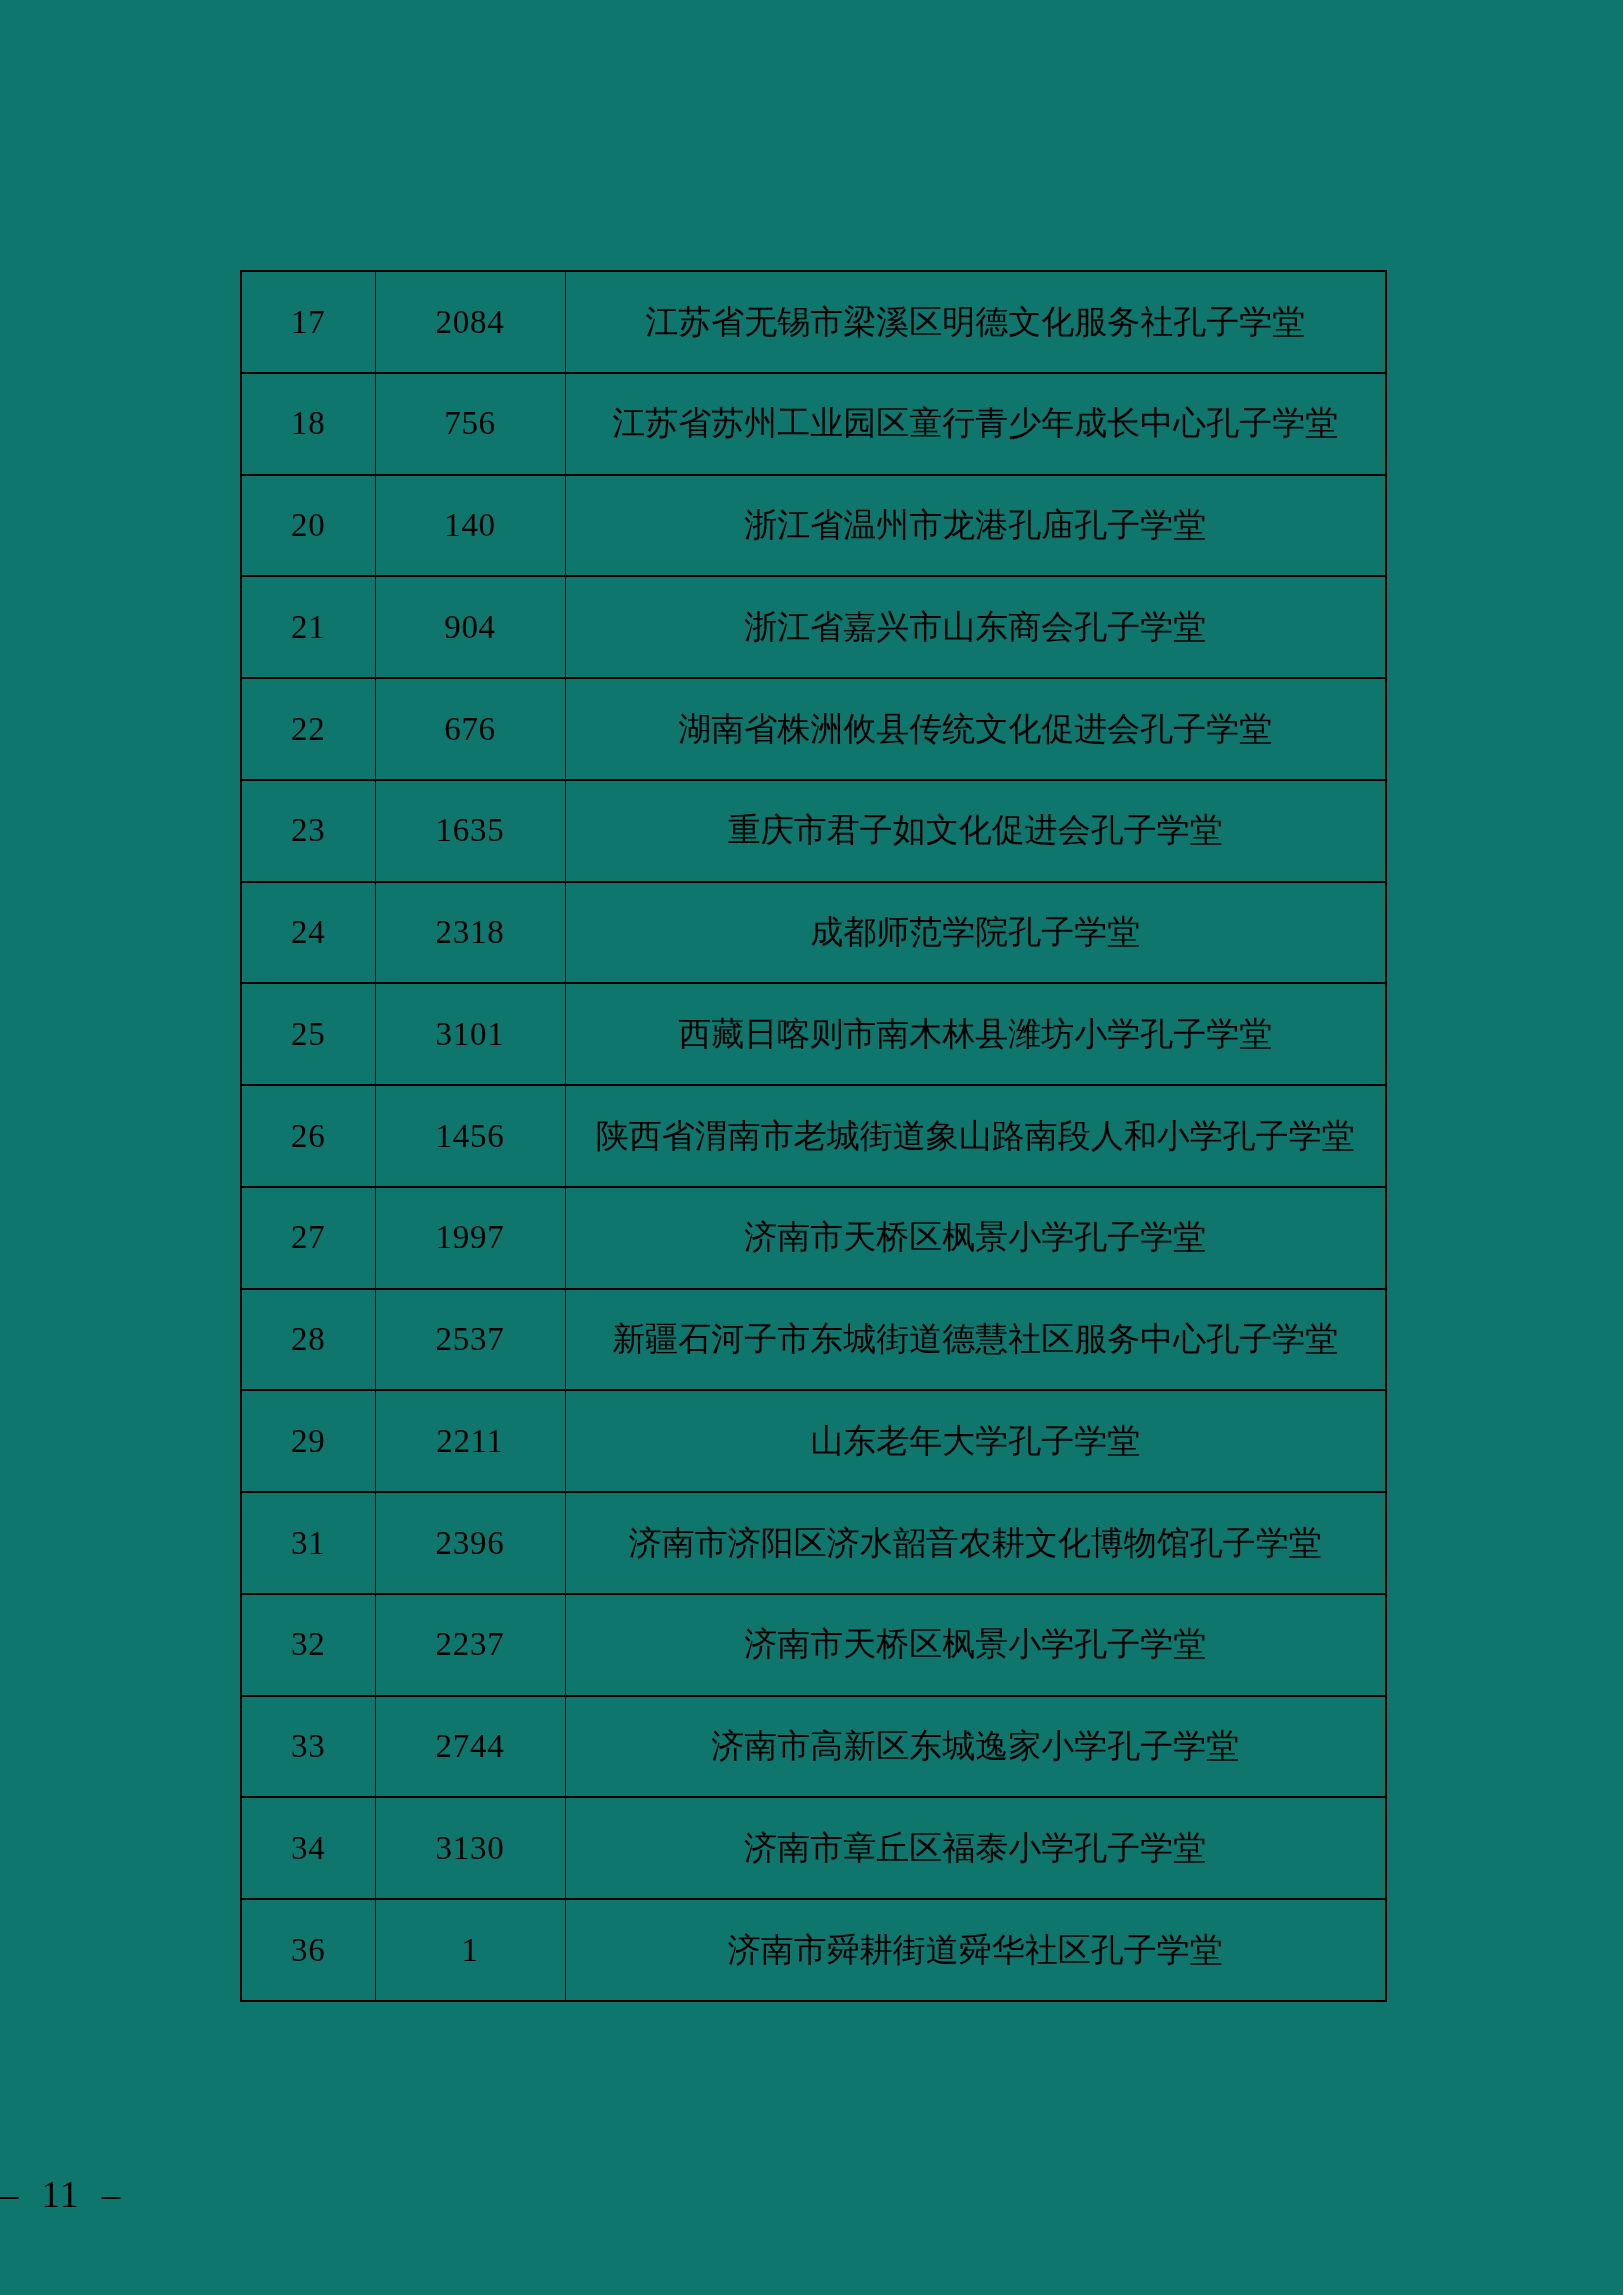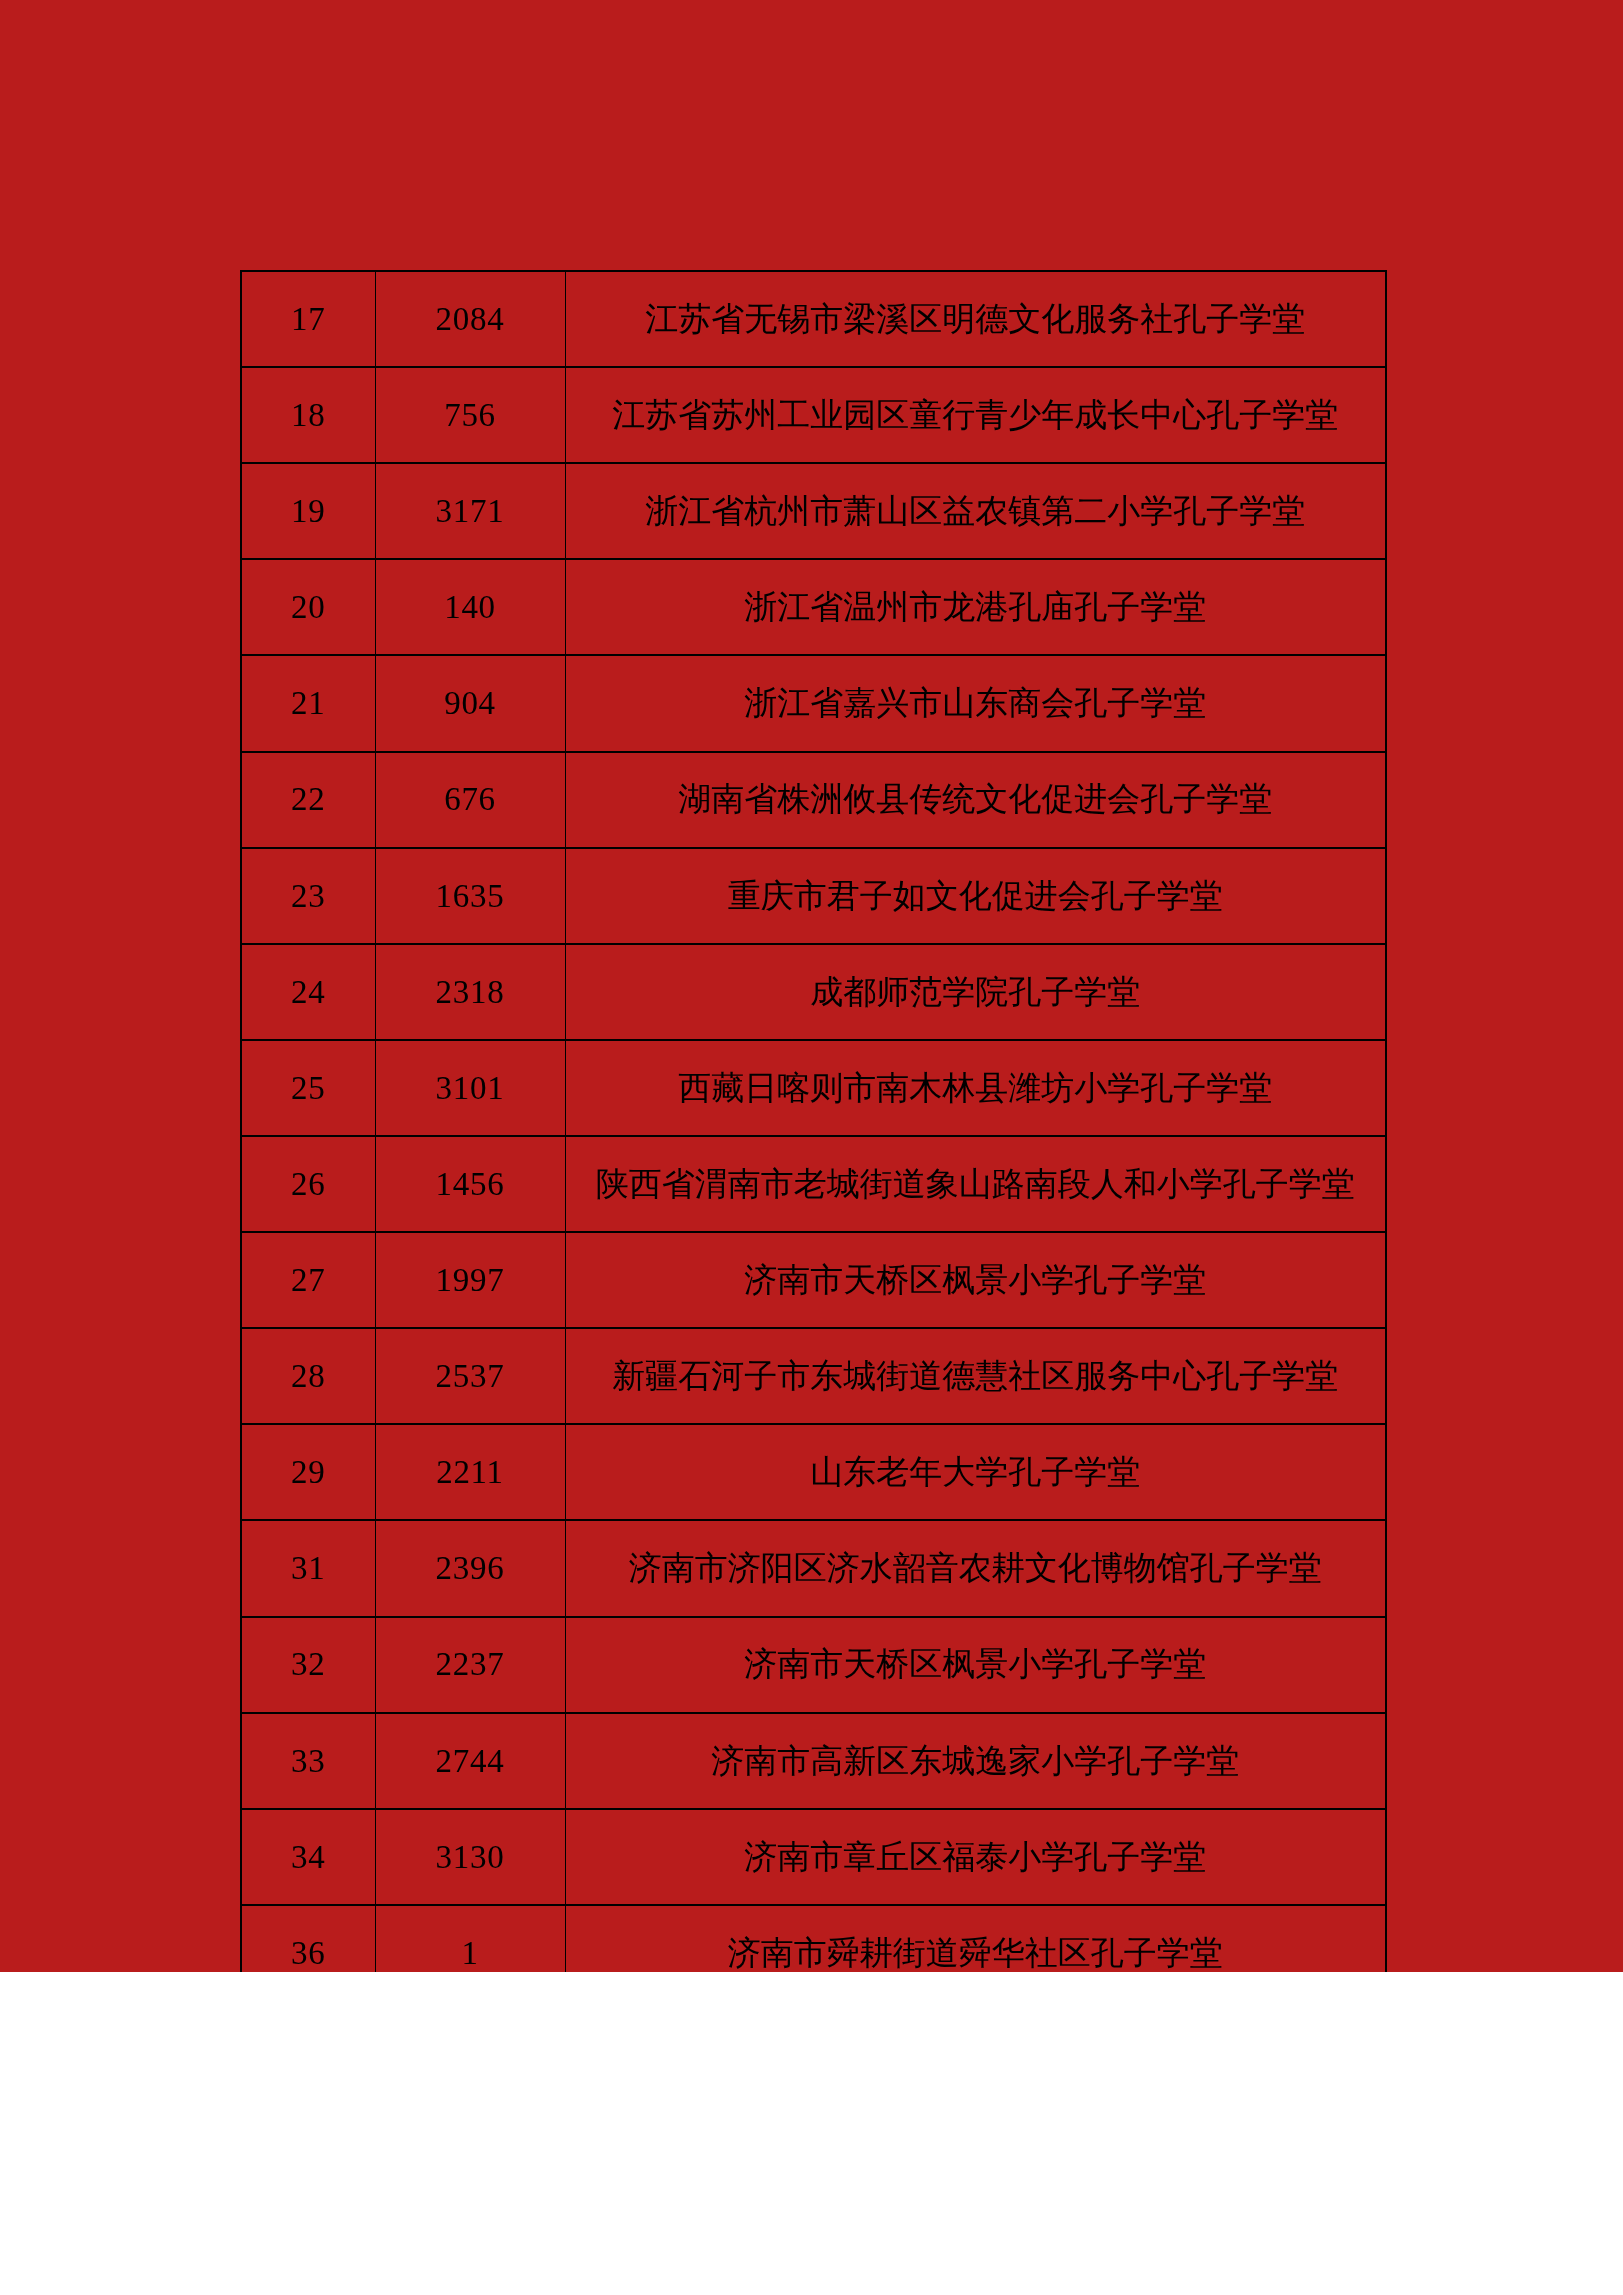--- a/index.html
+++ b/index.html
@@ -10,8 +10,8 @@
   .page {
     position: relative;
     width: 1623px;
-    height: 1972px;
-    background: #b91c1c;
+    height: 2295px;
+    background: #0f766e;
     overflow: hidden;
     font-family: "Liberation Serif", "DejaVu Serif", serif;
     color: #000000;

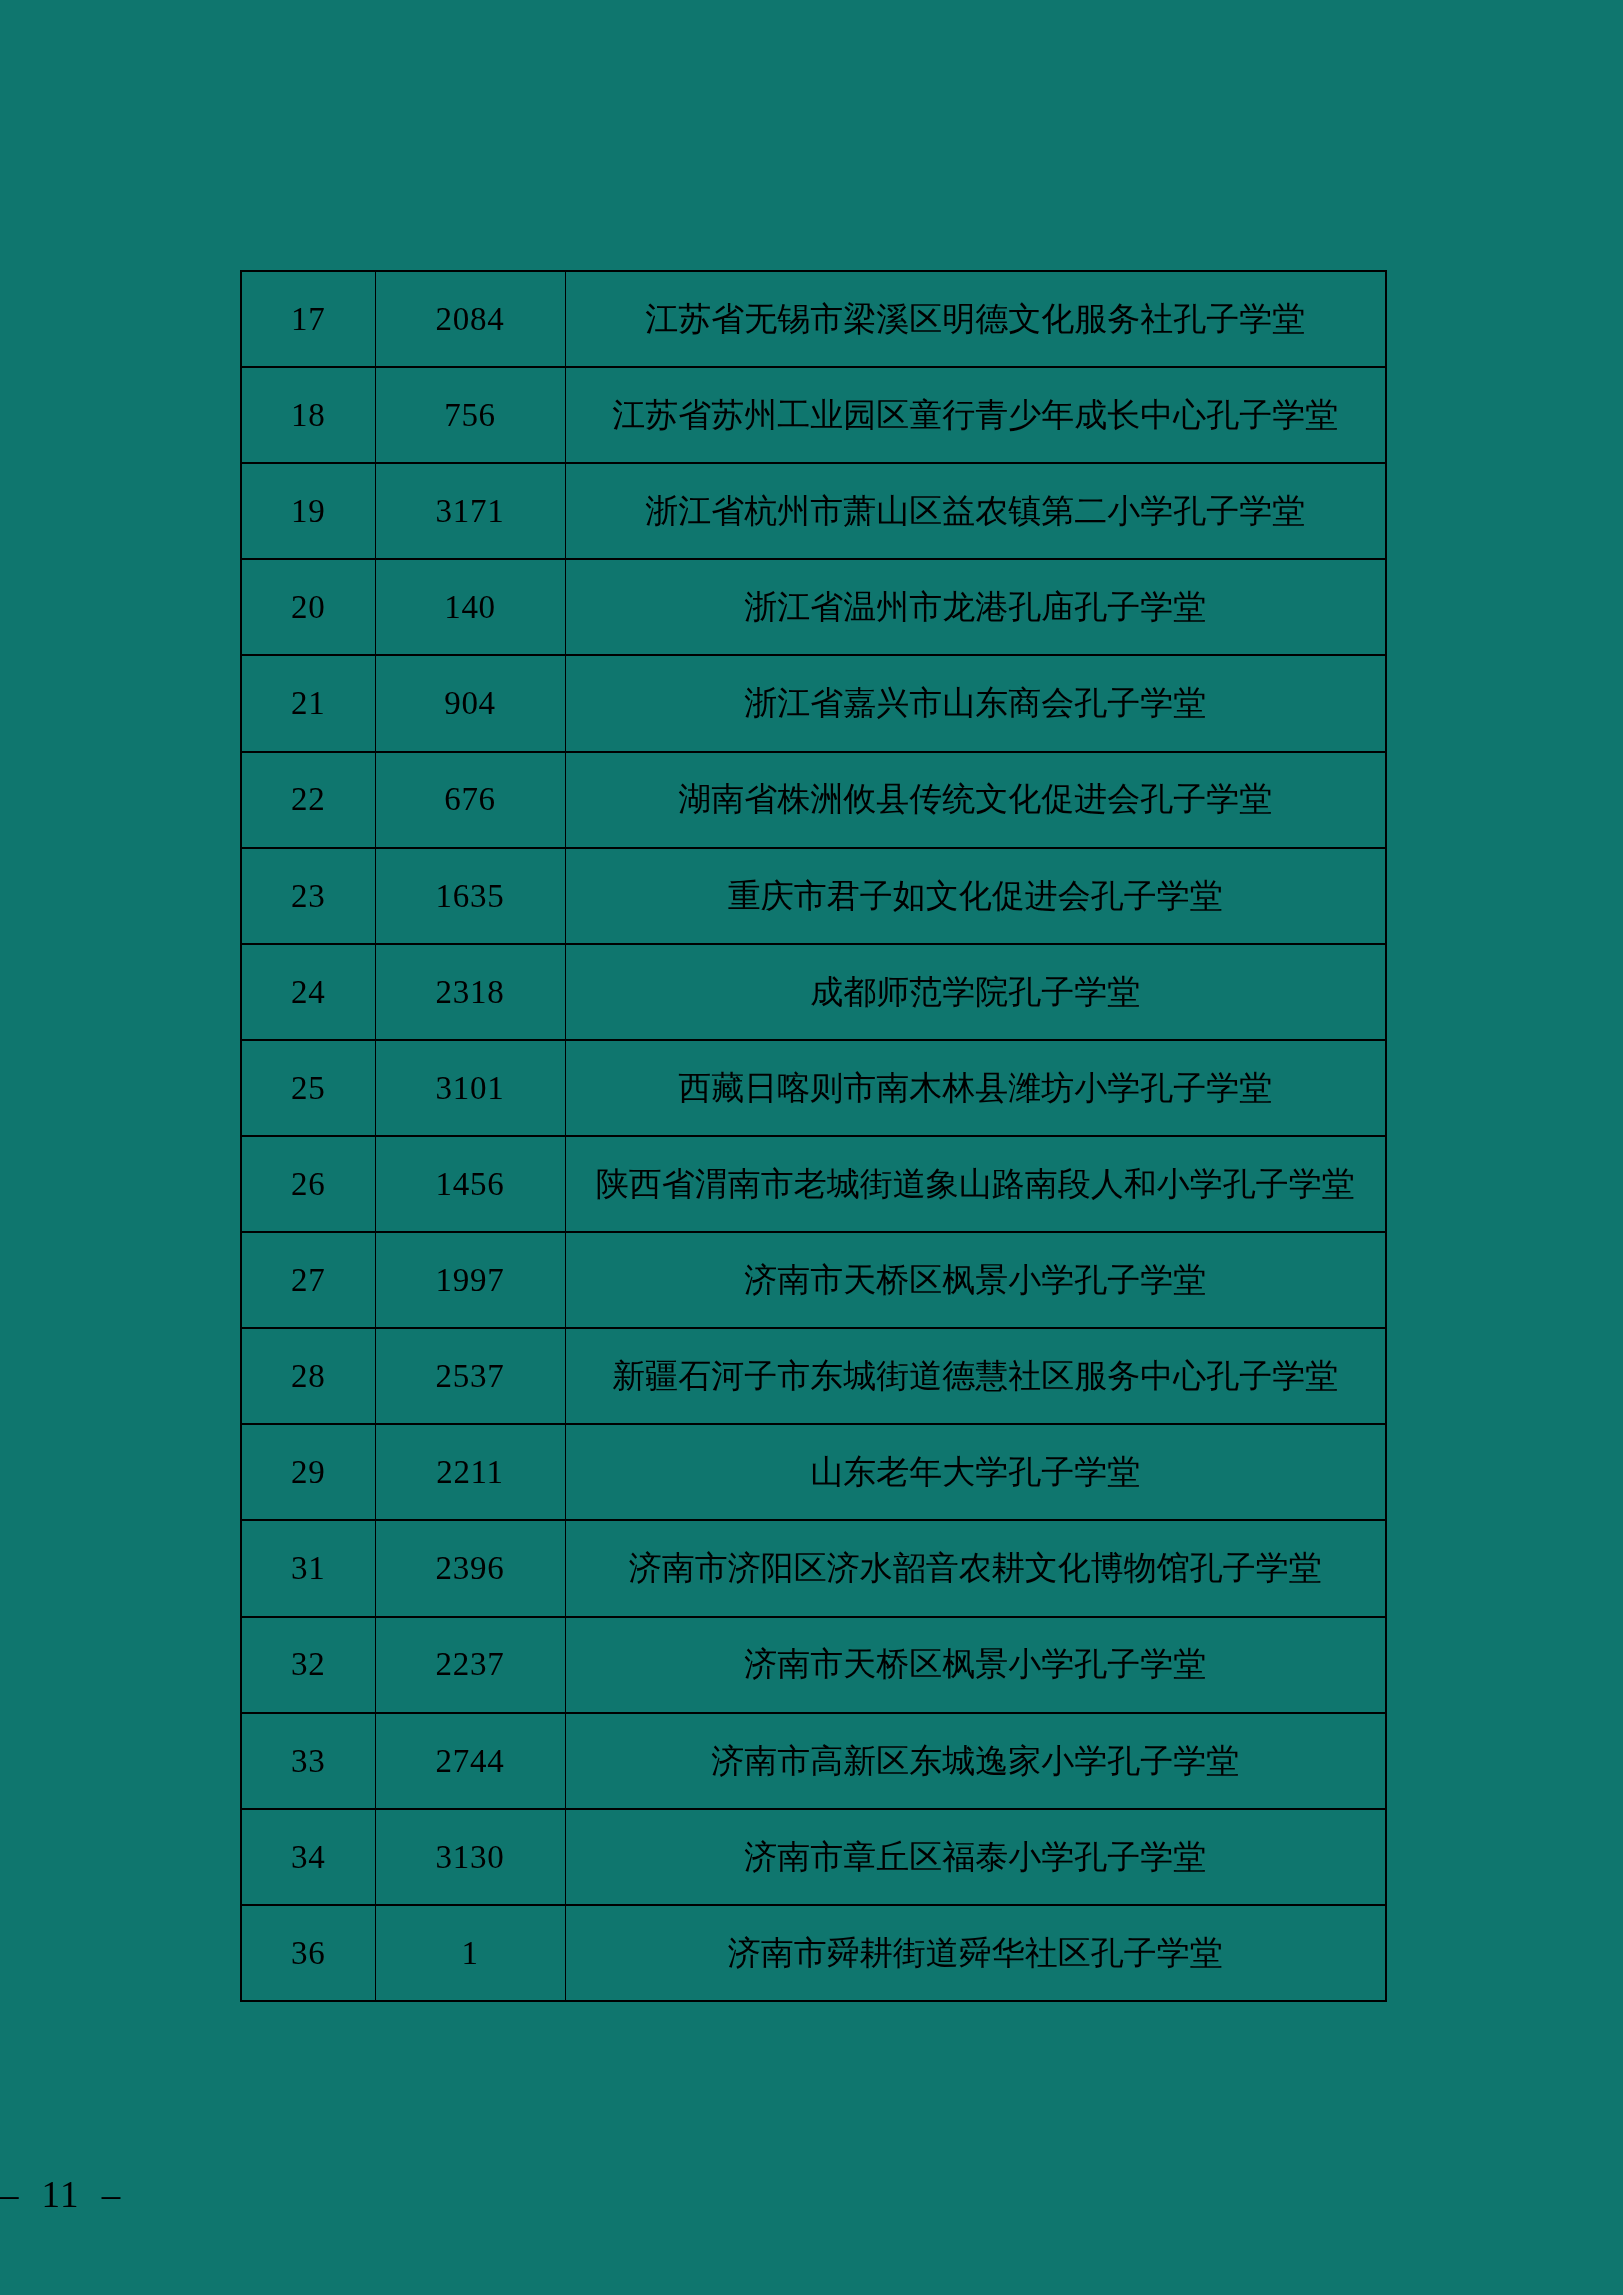--- a/index.html
+++ b/index.html
@@ -77,11 +77,6 @@
           <td class="col-serial">18</td>
           <td class="col-id">756</td>
           <td class="col-name">江苏省苏州工业园区童行青少年成长中心孔子学堂</td>
-        </tr>
-        <tr>
-          <td class="col-serial">19</td>
-          <td class="col-id">3171</td>
-          <td class="col-name">浙江省杭州市萧山区益农镇第二小学孔子学堂</td>
         </tr>
         <tr>
           <td class="col-serial">20</td>

